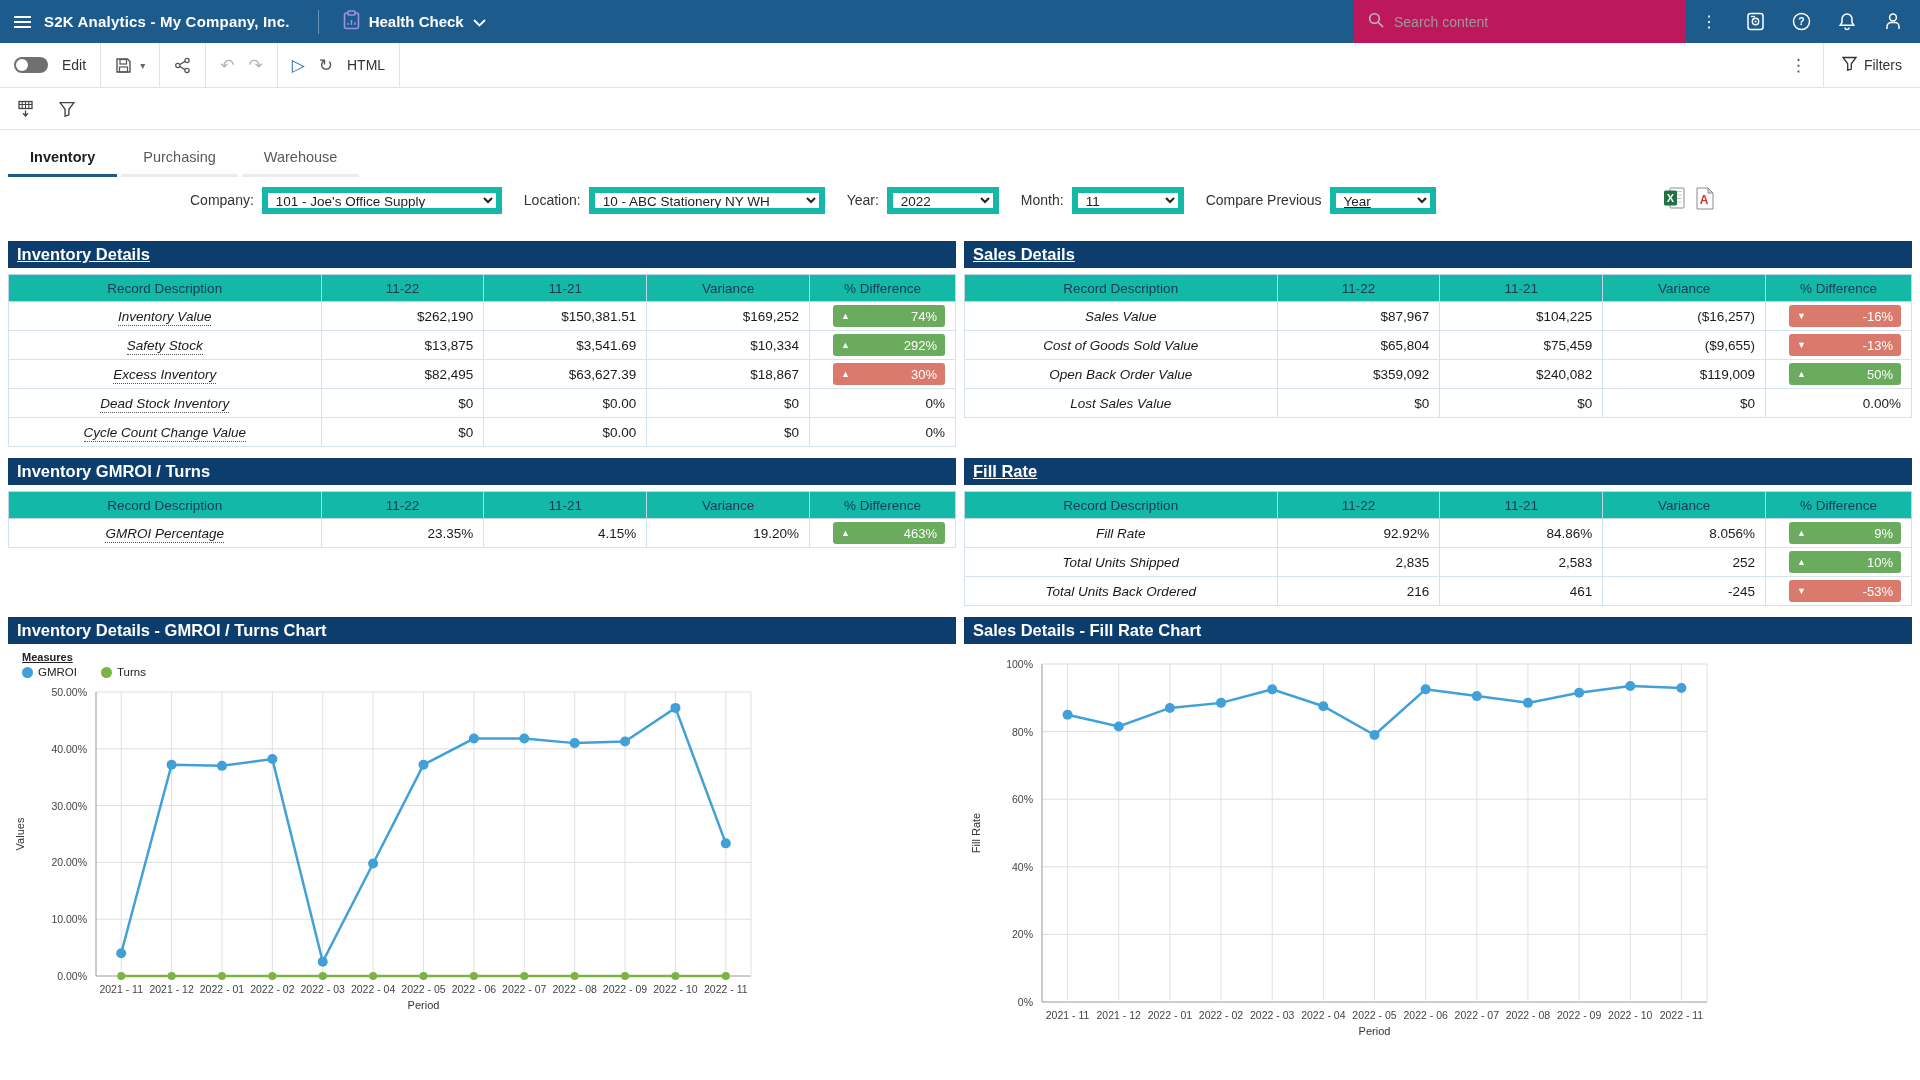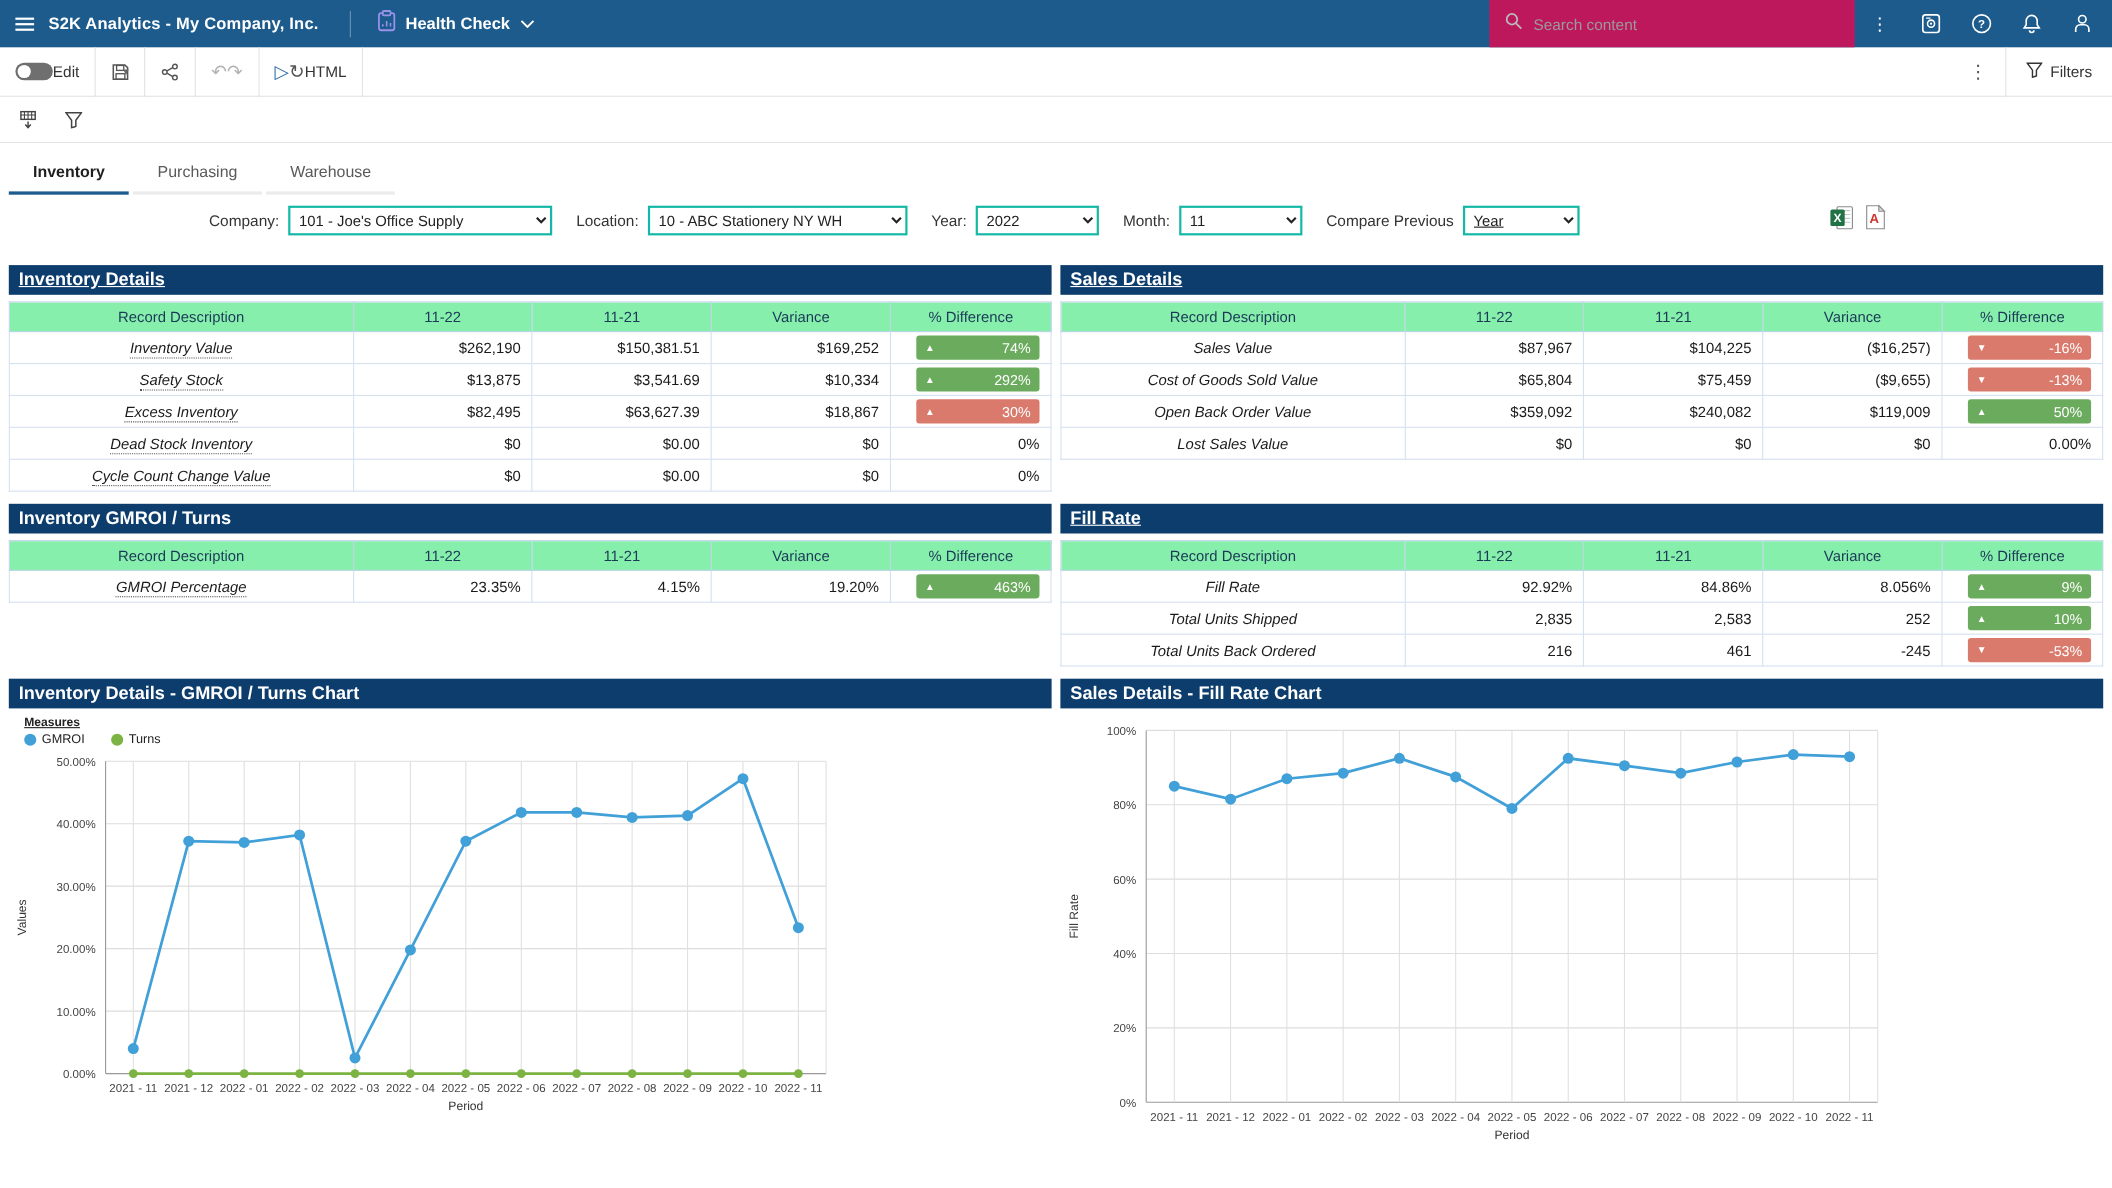--- a/index.html
+++ b/index.html
@@ -24,7 +24,7 @@
 
   
   .toolbar { height:45px; border-bottom:1px solid #e3e3e3; display:flex; align-items:center; }
-  .tgroup { display:flex; align-items:center; height:45px; padding:0 14px; }
+  .tgroup { display:flex; align-items:center; height:45px; padding:0 14px; gap:14px; }
   .vsep { width:1px; height:45px; background:#e3e3e3; }
   .toggle { width:34px; height:16px; background:#6f6f6f; border-radius:9px; position:relative; cursor:pointer; }
   .toggle .knob { position:absolute; left:2px; top:2px; width:12px; height:12px; border-radius:50%; background:#fff; }

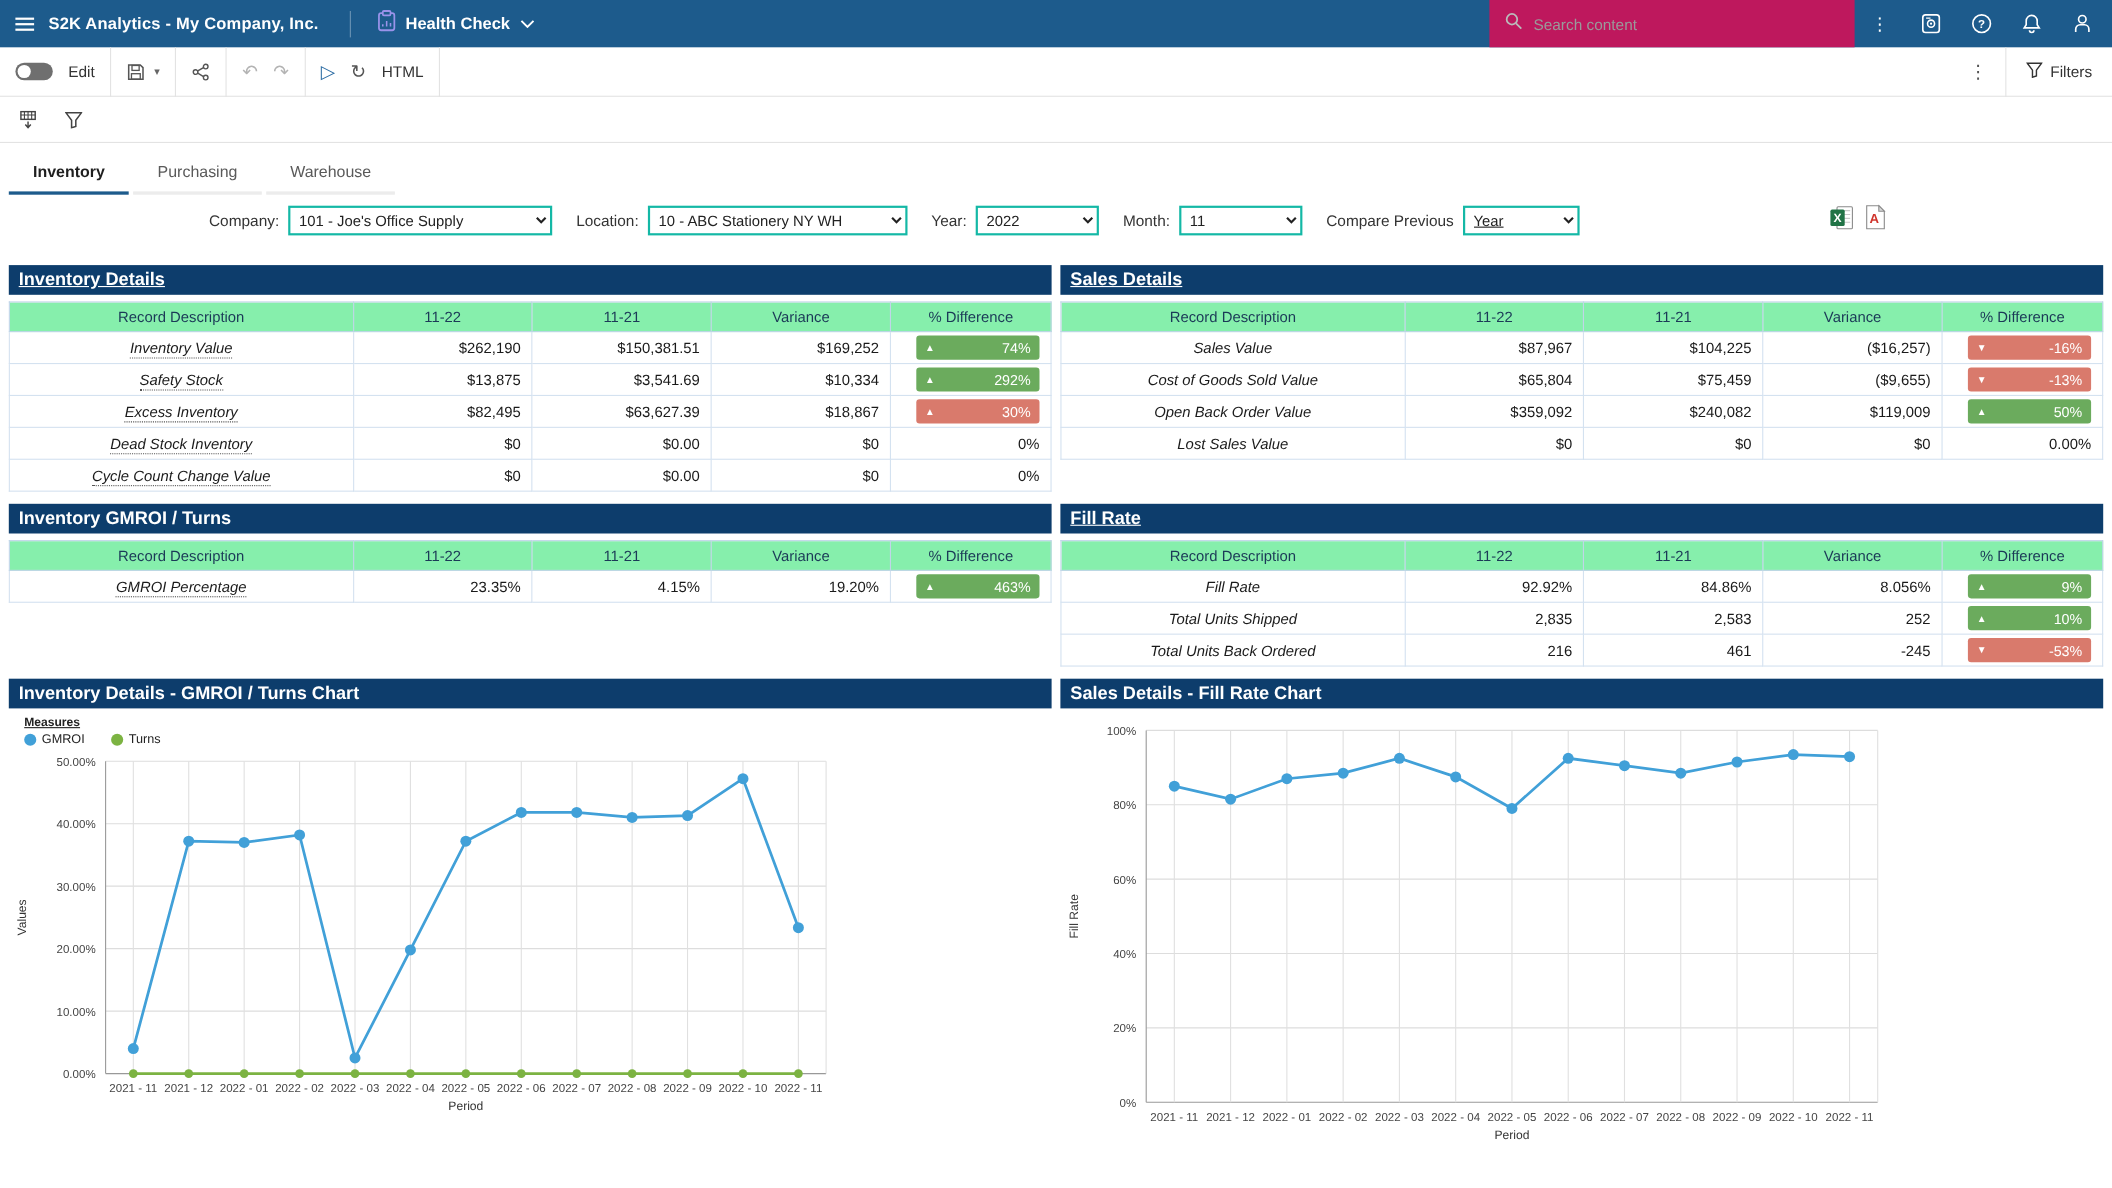--- a/index.html
+++ b/index.html
@@ -48,7 +48,7 @@
   
   .filterbar { height:46px; display:flex; align-items:center; padding-left:190px; gap:8px; }
   .flabel { font-size:14px; color:#333; margin-left:14px; }
-  .filterbar select { height:27px; border:2px solid #14b8a6; background:#fff; font-size:13.5px;
+  .filterbar select { height:27px; border:6px solid #14b8a6; background:#fff; font-size:13.5px;
     font-family:"Liberation Sans", sans-serif; color:#222; padding:0 4px; }
   .sel-company { width:240px; } .sel-location { width:236px; } .sel-year { width:112px; }
   .sel-month { width:112px; } .sel-compare { width:106px;text-decoration:underline; }

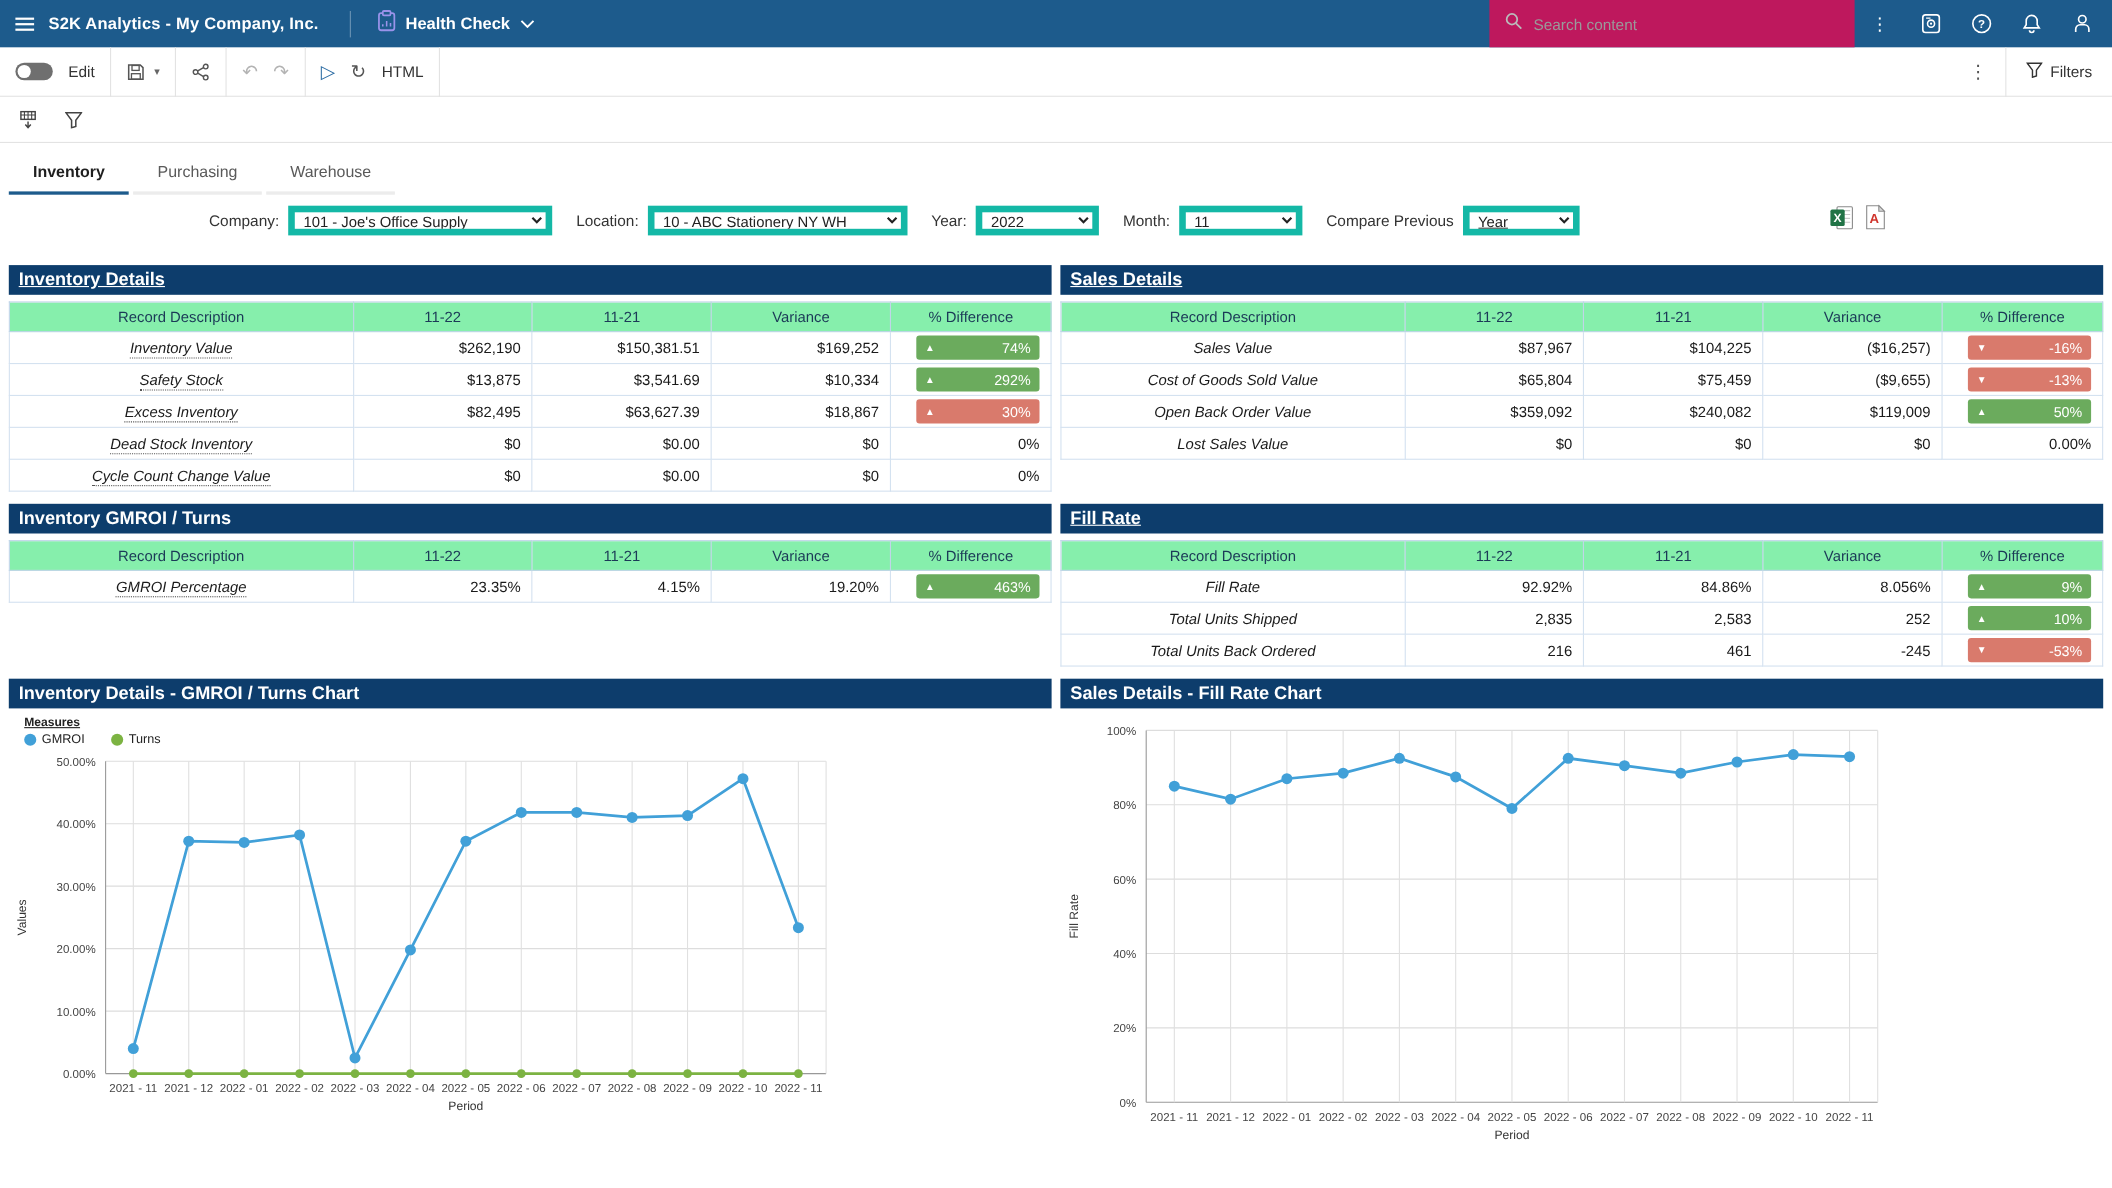--- a/index.html
+++ b/index.html
@@ -64,7 +64,7 @@
 
   table.data { width:100%; border-collapse:collapse; margin-top:6px; font-size:13.5px; color:#1a1a1a;
     border:1px solid #9fb9d0; table-layout:fixed; }
-  table.data th { background:#86efac; color:#1b3a57; font-weight:normal; height:27px;
+  table.data th { background:#14b8a6; color:#1b3a57; font-weight:normal; height:27px;
     border:1px solid #c0d5e8; text-align:center; }
   table.data td { height:29px; border:1px solid #d4e2f0; padding:0 10px; background:#fff; }
   td.lbl { text-align:center;font-style:italic; }

